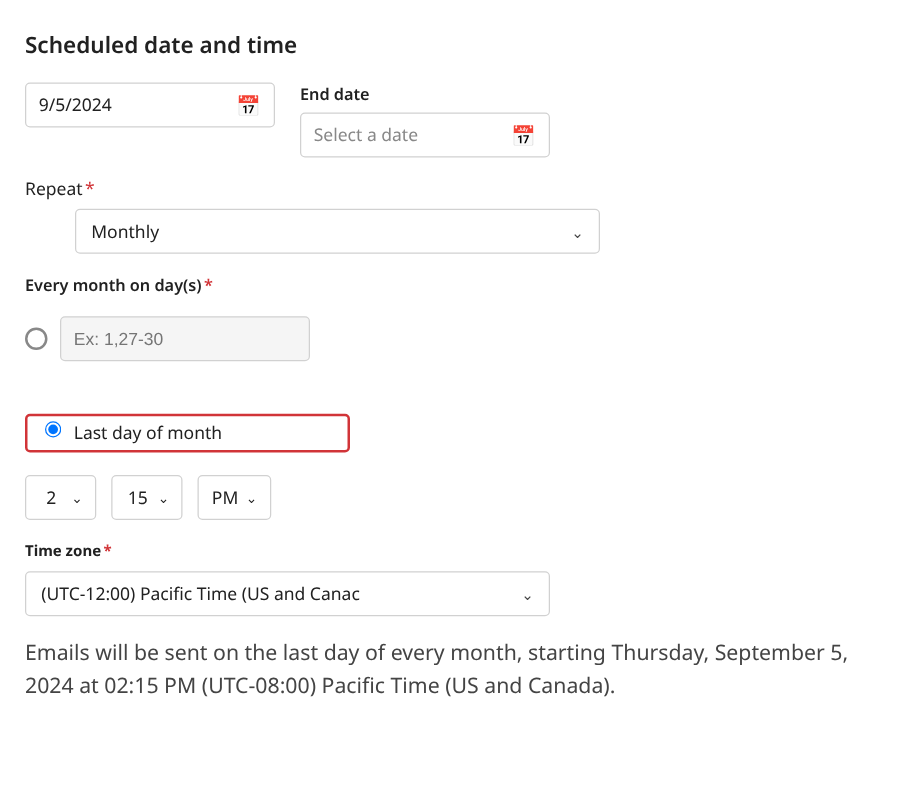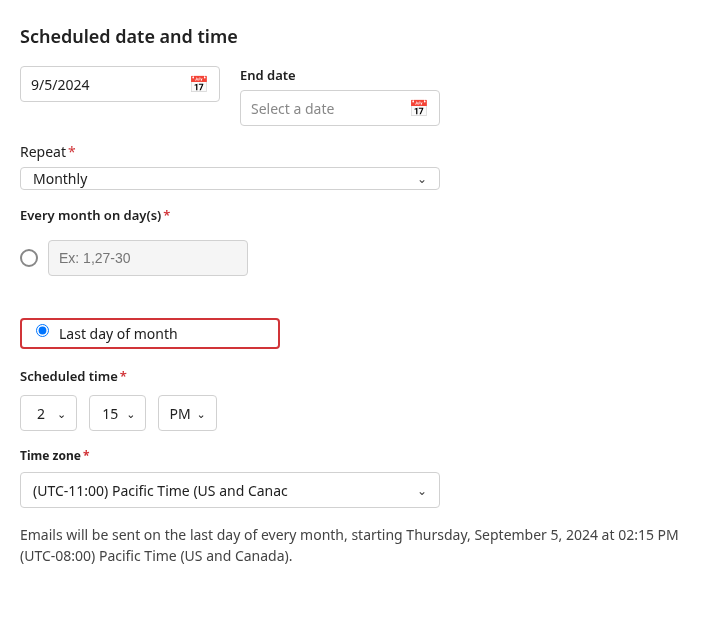--- a/index.html
+++ b/index.html
@@ -66,9 +66,10 @@
       background: #fff;
       padding: 6px 12px;
       width: 420px;
-      height: 23px;
+      height: 36px;
       justify-content: space-between;
       cursor: pointer;
+      margin-left: 40px;
     }
     .chevron {
       font-size: 12px;

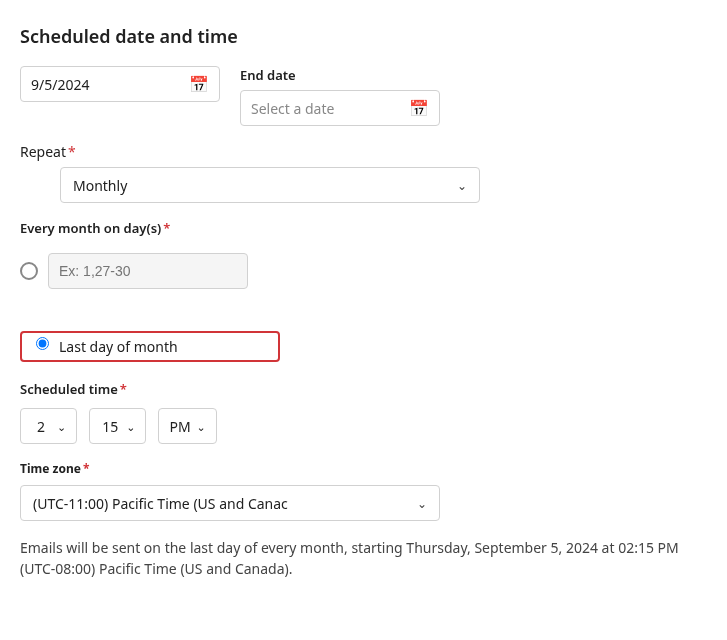--- a/index.html
+++ b/index.html
@@ -255,9 +255,6 @@
 </div>
 
 <div class="scheduled-time-section">
-  <div class="scheduled-time-label">
-    <span>Scheduled time</span><span class="required-star">*</span>
-  </div>
   <div class="time-selects">
     <div class="time-dropdown">
       <span class="val">2</span>

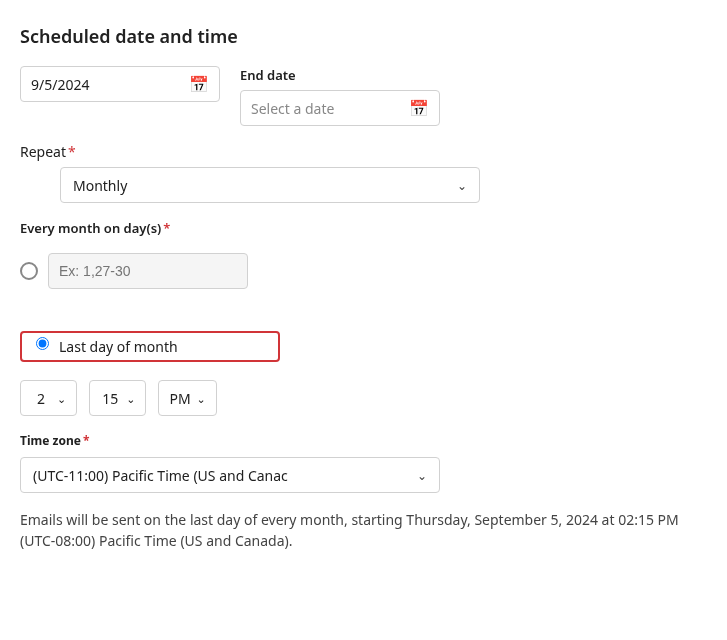--- a/index.html
+++ b/index.html
@@ -276,7 +276,7 @@
     <span>Time zone</span><span class="required-star">*</span>
   </div>
   <div class="timezone-dropdown">
-    <span>(UTC-11:00) Pacific Time (US and Canac</span>
+    <span>(UTC-12:00) Pacific Time (US and Canac</span>
     <span class="chevron">⌄</span>
   </div>
 </div>

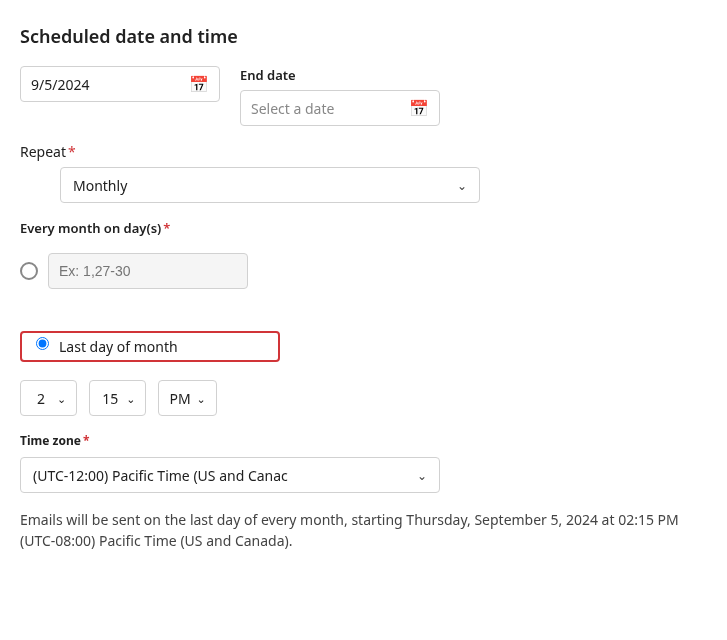--- a/index.html
+++ b/index.html
@@ -192,7 +192,7 @@
       justify-content: space-between;
     }
     .info-text {
-      font-size: 14px;
+      font-size: 17px;
       color: #444;
       line-height: 1.5;
       max-width: 680px;

